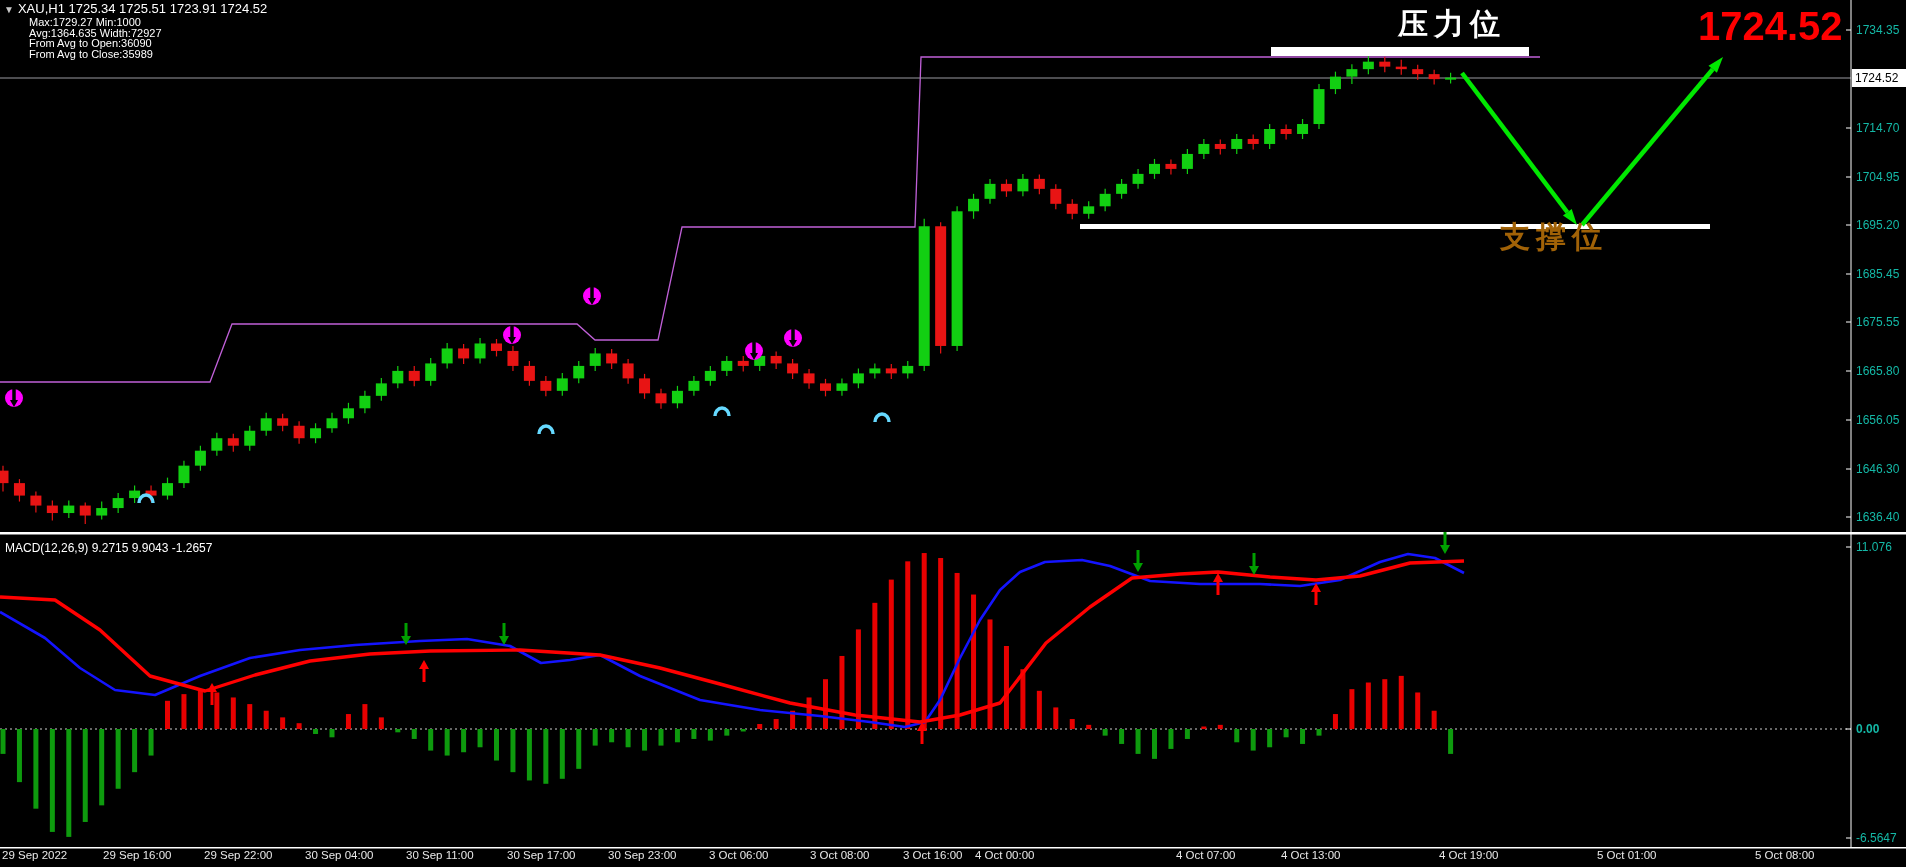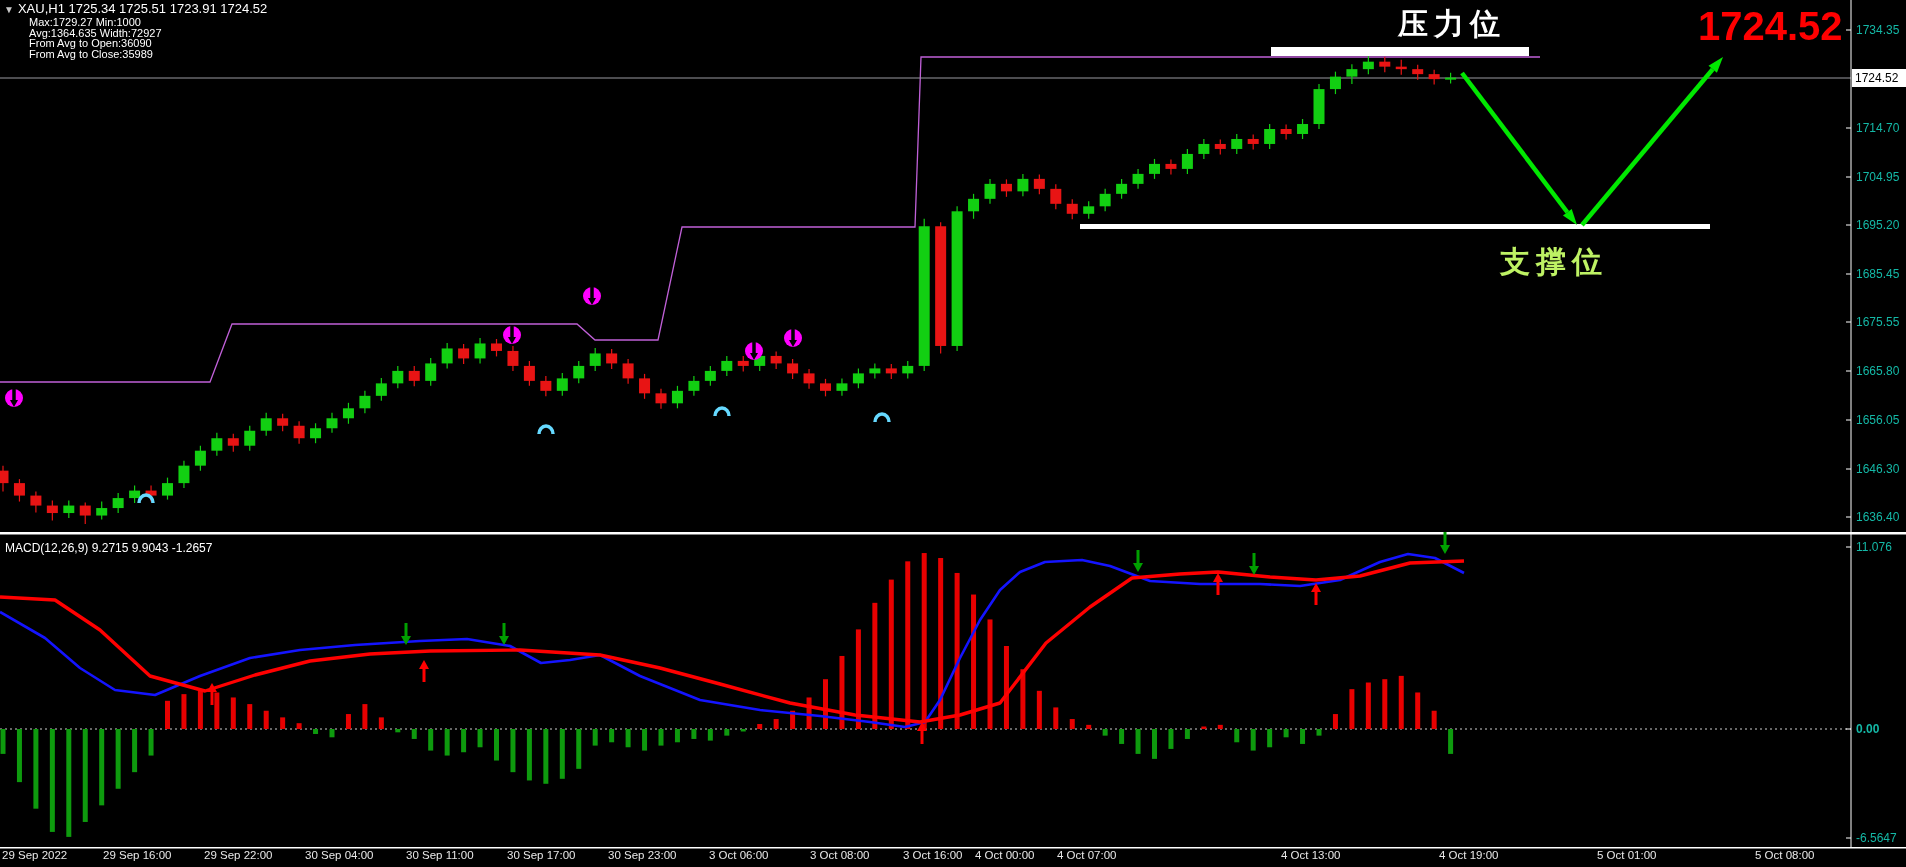--- a/index.html
+++ b/index.html
@@ -12,7 +12,7 @@
   .tri{display:inline-block;color:#c8c8c8;font-size:10px;margin-right:4px;}
   .res-label{position:absolute;left:1398px;top:4px;width:210px;color:#fff;font-size:30px;font-weight:bold;
              font-family:"Liberation Serif","DejaVu Serif",serif;letter-spacing:6px;z-index:6;}
-  .sup-label{position:absolute;left:1500px;top:242px;width:210px;color:#bef264;font-size:30px;font-weight:bold;
+  .sup-label{position:absolute;left:1500px;top:217px;width:210px;color:#a16207;font-size:30px;font-weight:bold;
              font-family:"Liberation Serif","DejaVu Serif",serif;letter-spacing:6px;z-index:6;}
   .big-price{position:absolute;left:1698px;top:4px;color:#ff0000;font-size:40px;font-weight:bold;z-index:6;}
   .axis-label{position:absolute;left:1856px;color:#14b8a6;font-size:12px;transform:translateY(-50%);z-index:4;}

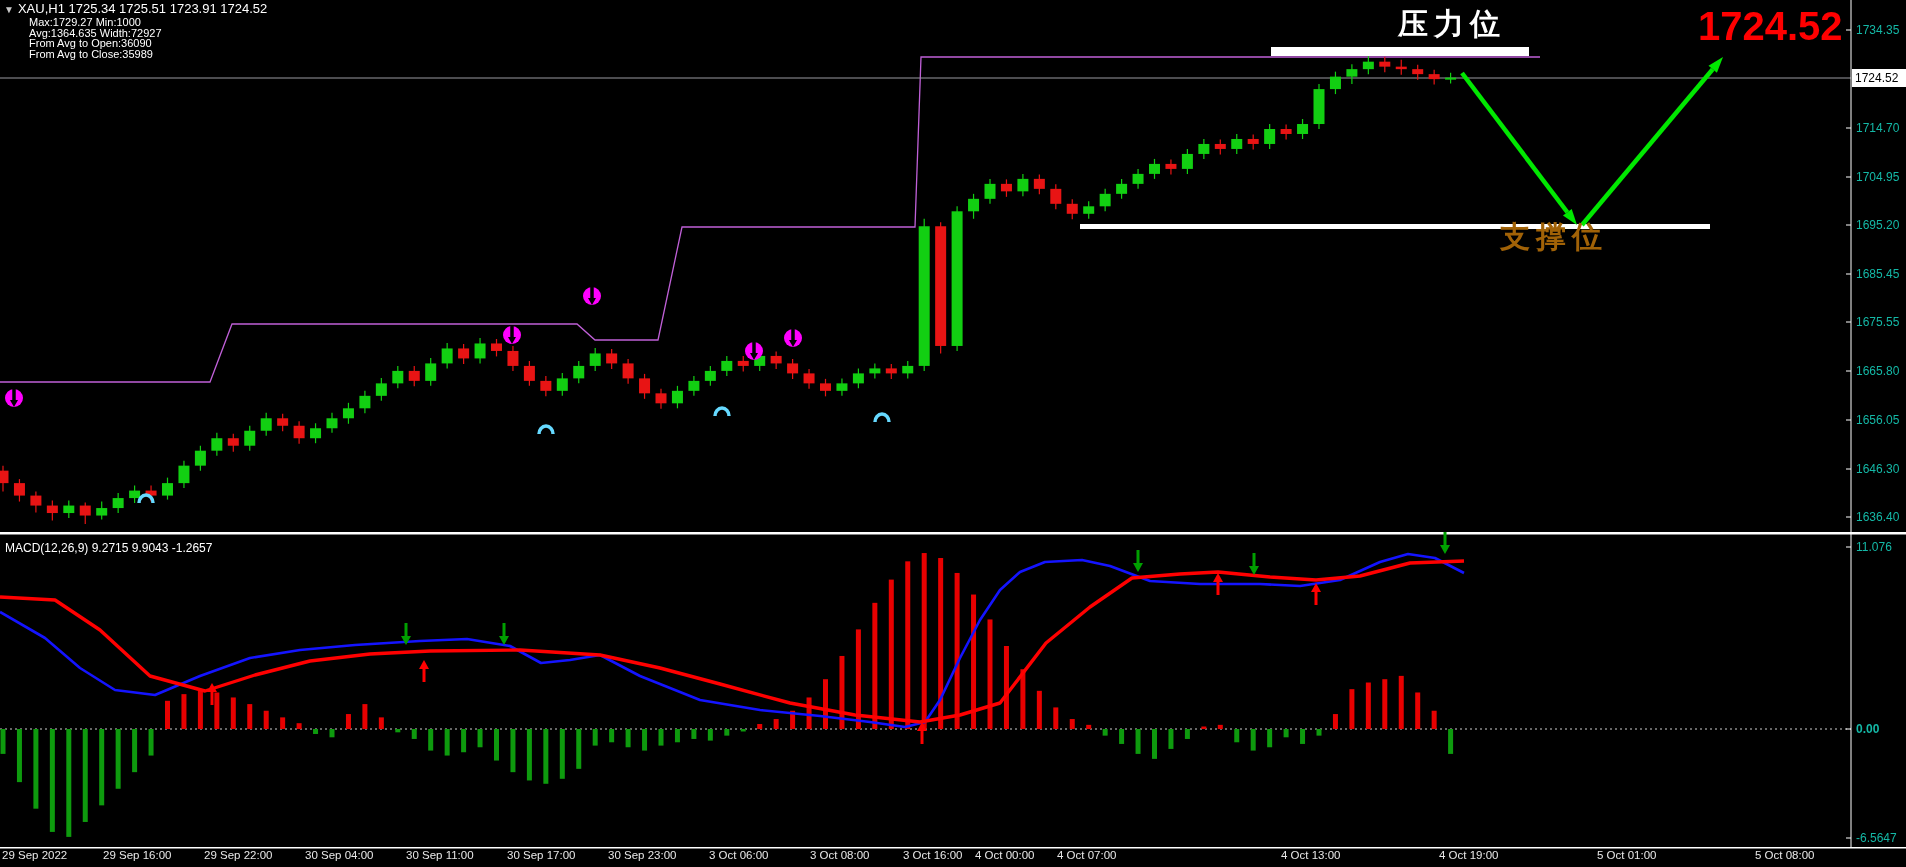--- a/index.html
+++ b/index.html
@@ -425,7 +425,7 @@
       <div class="time-label" style="left: 810px;">3 Oct 08:00</div>
       <div class="time-label" style="left: 903px;">3 Oct 16:00</div>
       <div class="time-label" style="left: 975px;">4 Oct 00:00</div>
-      <div class="time-label" style="left: 1057px;">4 Oct 07:00</div>
+      <div class="time-label" style="left: 1176px;">4 Oct 07:00</div>
       <div class="time-label" style="left: 1281px;">4 Oct 13:00</div>
       <div class="time-label" style="left: 1439px;">4 Oct 19:00</div>
       <div class="time-label" style="left: 1597px;">5 Oct 01:00</div>

